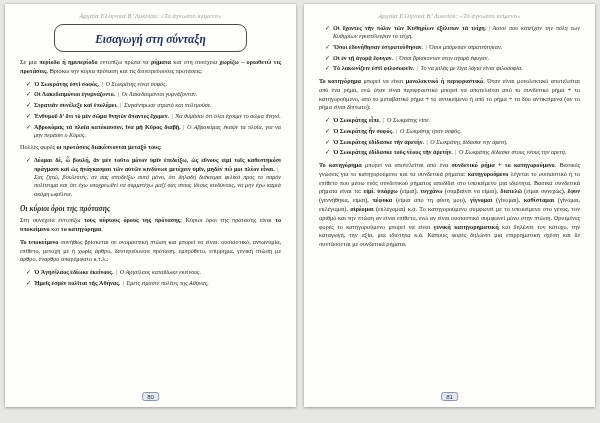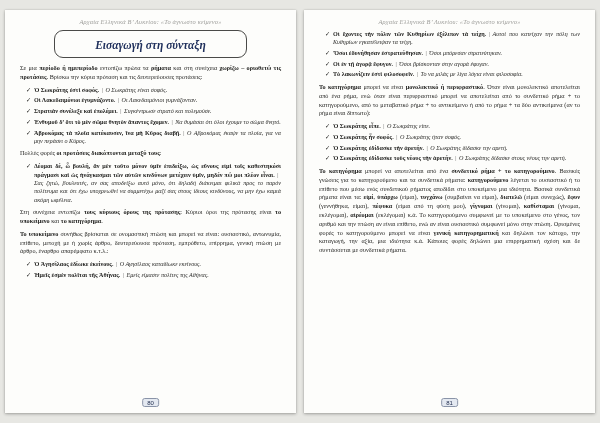--- a/index.html
+++ b/index.html
@@ -15,7 +15,7 @@
     display: flex;
     justify-content: space-between;
     gap: 8px;
-    padding: 10px 5px;
+    padding: 4px 5px;
     box-sizing: border-box;
     width: 600px;
     height: 423px;

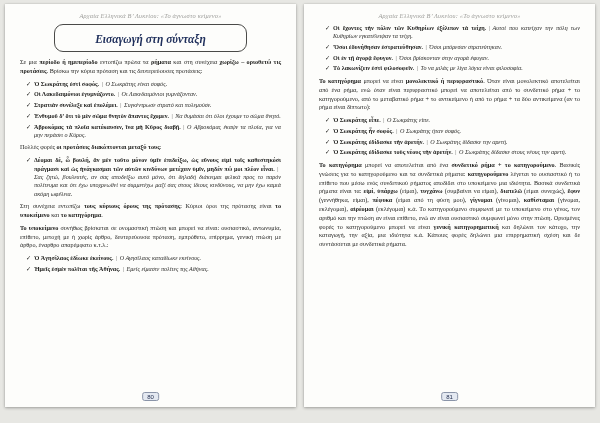--- a/index.html
+++ b/index.html
@@ -156,6 +156,7 @@
       </div>
     </div>
 
+    <div class="section-heading">Οι κύριοι όροι της πρότασης</div>
 
     <div class="para"><span>Στη συνέχεια εντοπίζω </span><span style="font-weight: bold;">τους κύριους όρους της πρότασης</span><span>: Κύριοι όροι της πρότασης είναι </span><span style="font-weight: bold;">το υποκείμενο</span><span> και </span><span style="font-weight: bold;">το κατηγόρημα</span><span>.</span></div>
     <div class="para"><span style="font-weight: bold;">Το υποκείμενο</span><span> συνήθως βρίσκεται σε ονομαστική πτώση και μπορεί να είναι: ουσιαστικό, αντωνυμία, επίθετο, μετοχή με ή χωρίς άρθρο, δευτερεύουσα πρόταση, εμπρόθετο, επίρρημα, γενική πτώση με άρθρο, έναρθρο απαρέμφατο κ.τ.λ.:</span></div>

